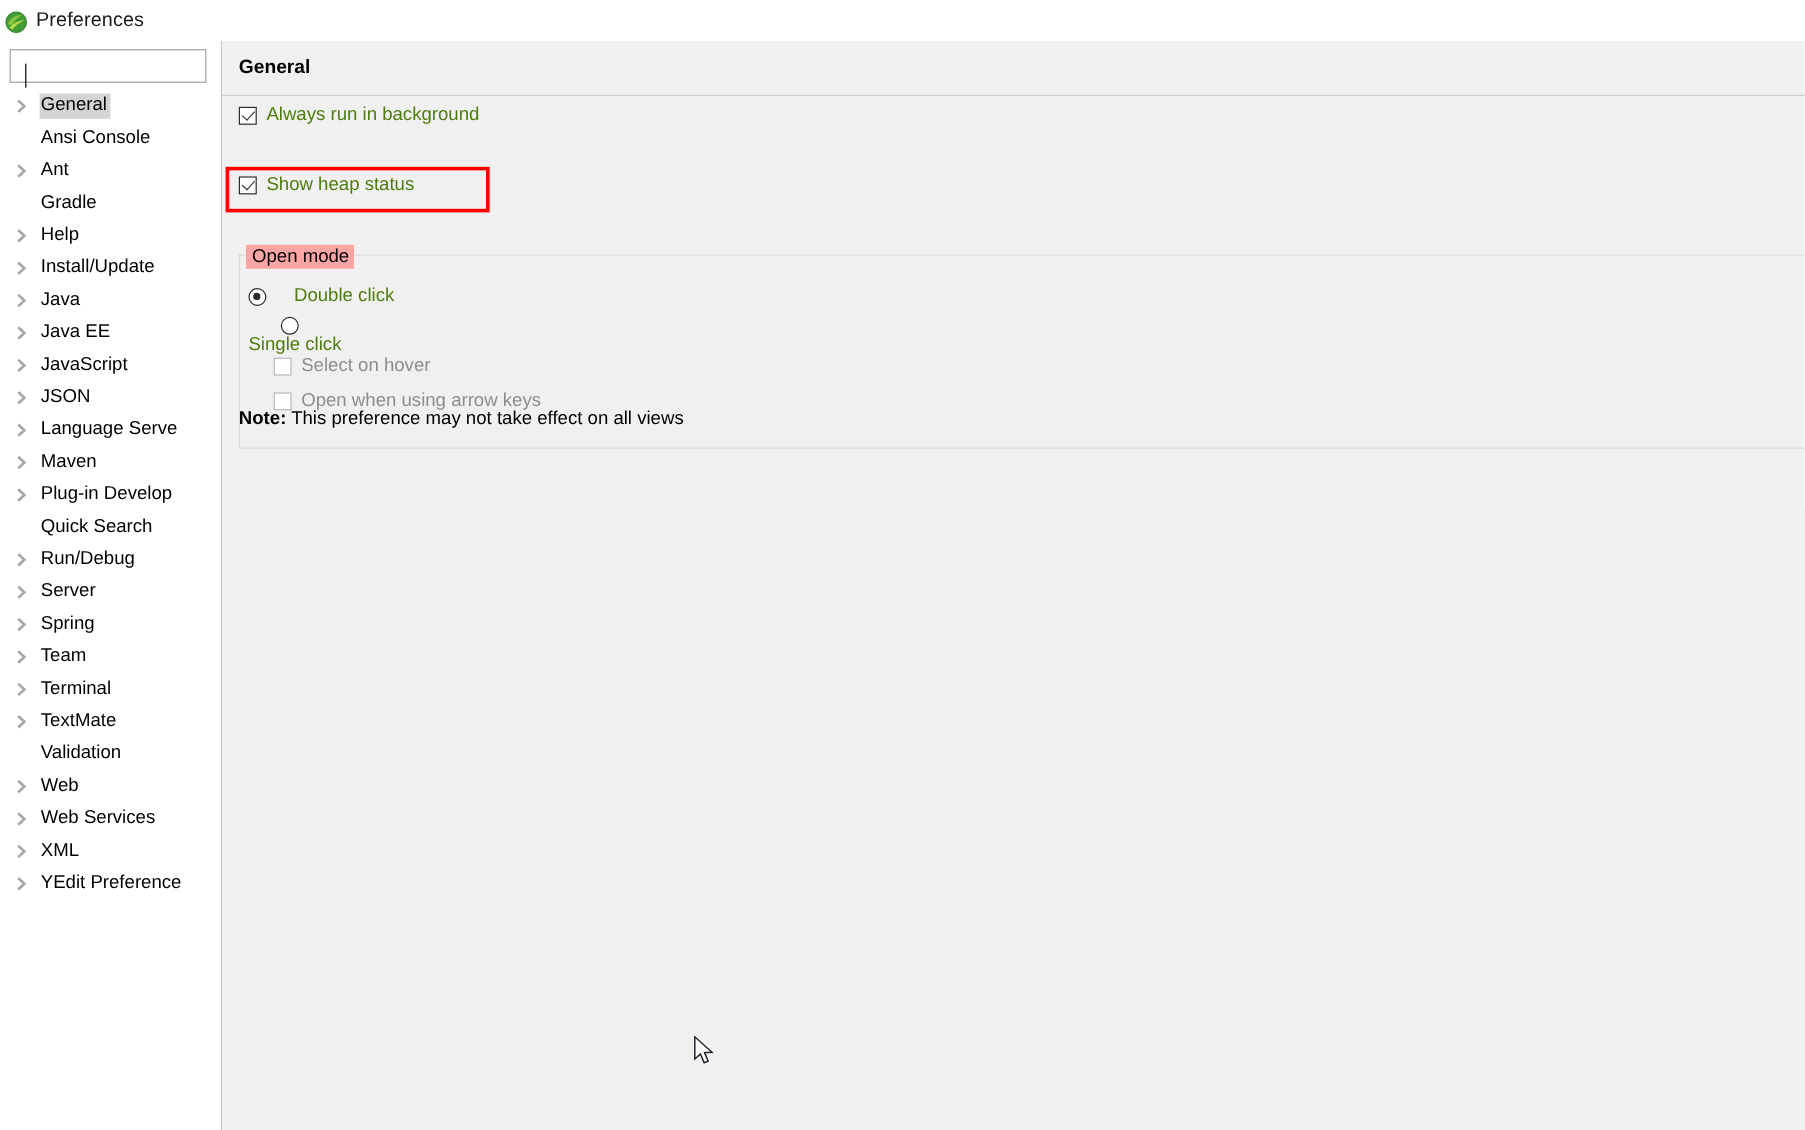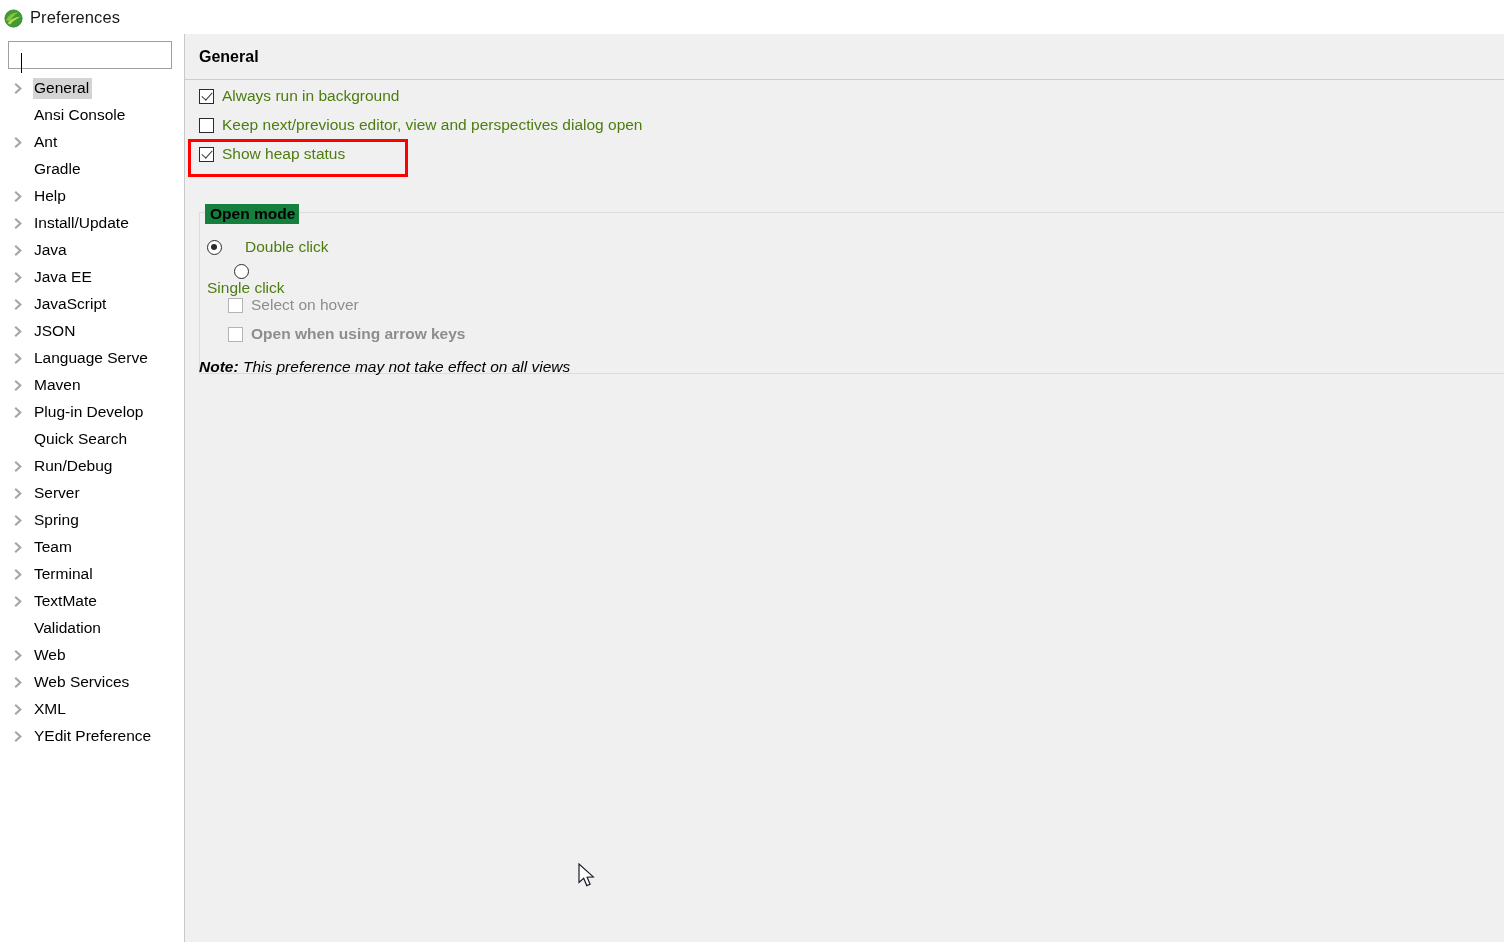--- a/index.html
+++ b/index.html
@@ -488,10 +488,6 @@
     <span class="opt-label">Always run in background</span>
   </div>
 
-  <div class="opt-row" style="left:14px; top:82px;">
-    <span class="cbox"></span>
-    <span class="opt-label">Keep next/previous editor, view and perspectives dialog open</span>
-  </div>
 
   <div class="opt-row" style="left:14px; top:111px;">
     <span class="cbox checked"></span>

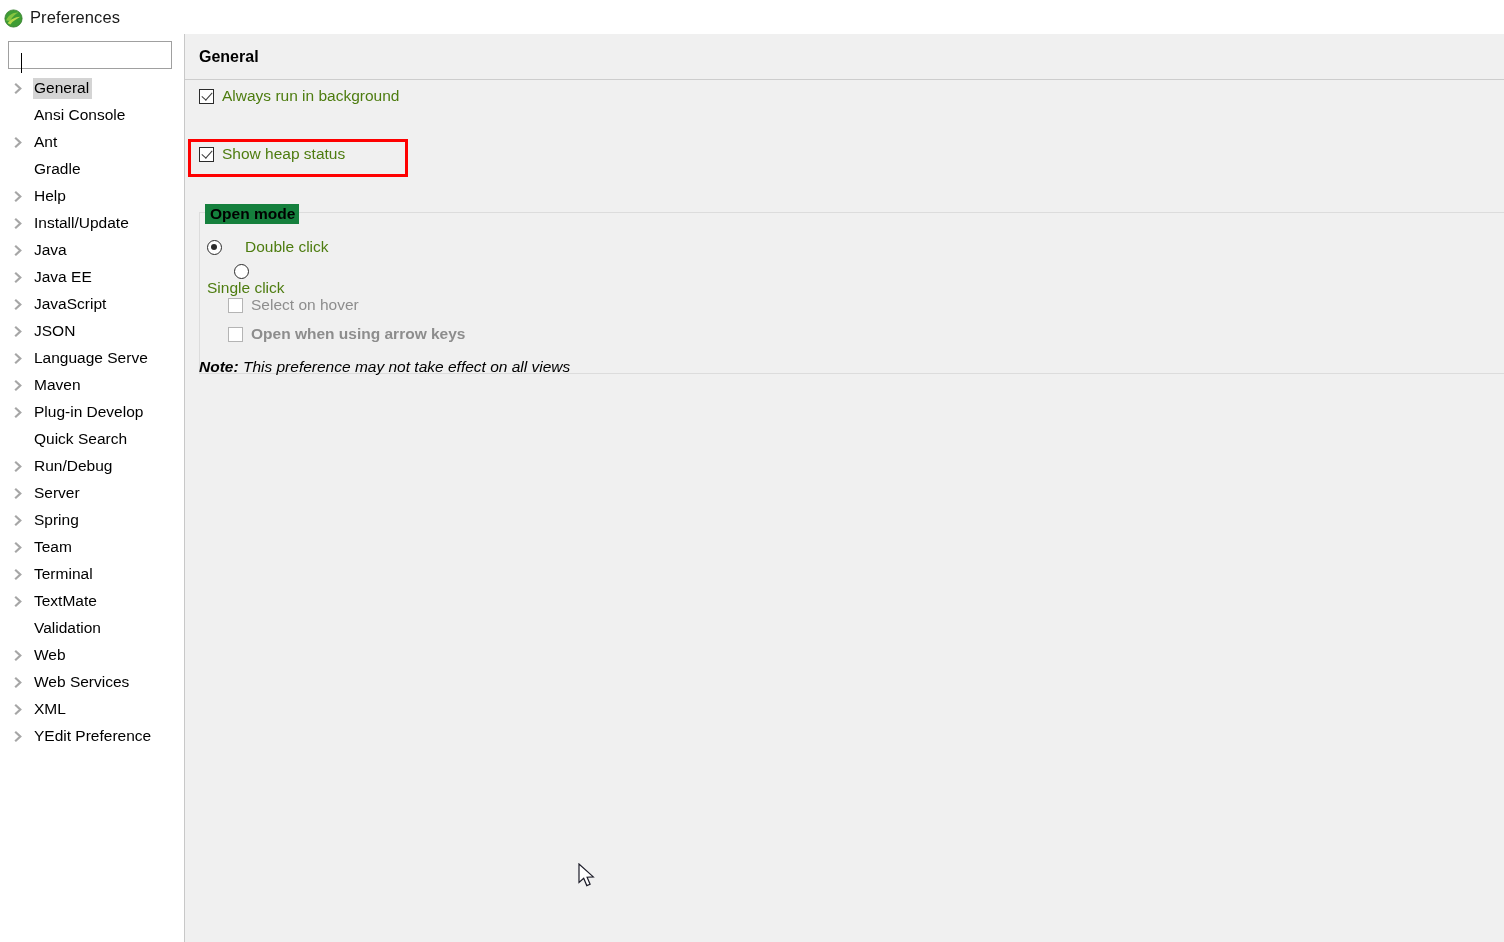--- a/index.html
+++ b/index.html
@@ -211,12 +211,11 @@
   #openmode-legend {
     position: absolute;
     left: 199px; top: 211px;
-    background: #15803d;
+    background: #fca5a5;
     padding: 0 4px 0 5px;
     font-size: 15.5px;
     color: #000;
     line-height: 20px;
-    font-weight: bold;
   }
 
   .radio {

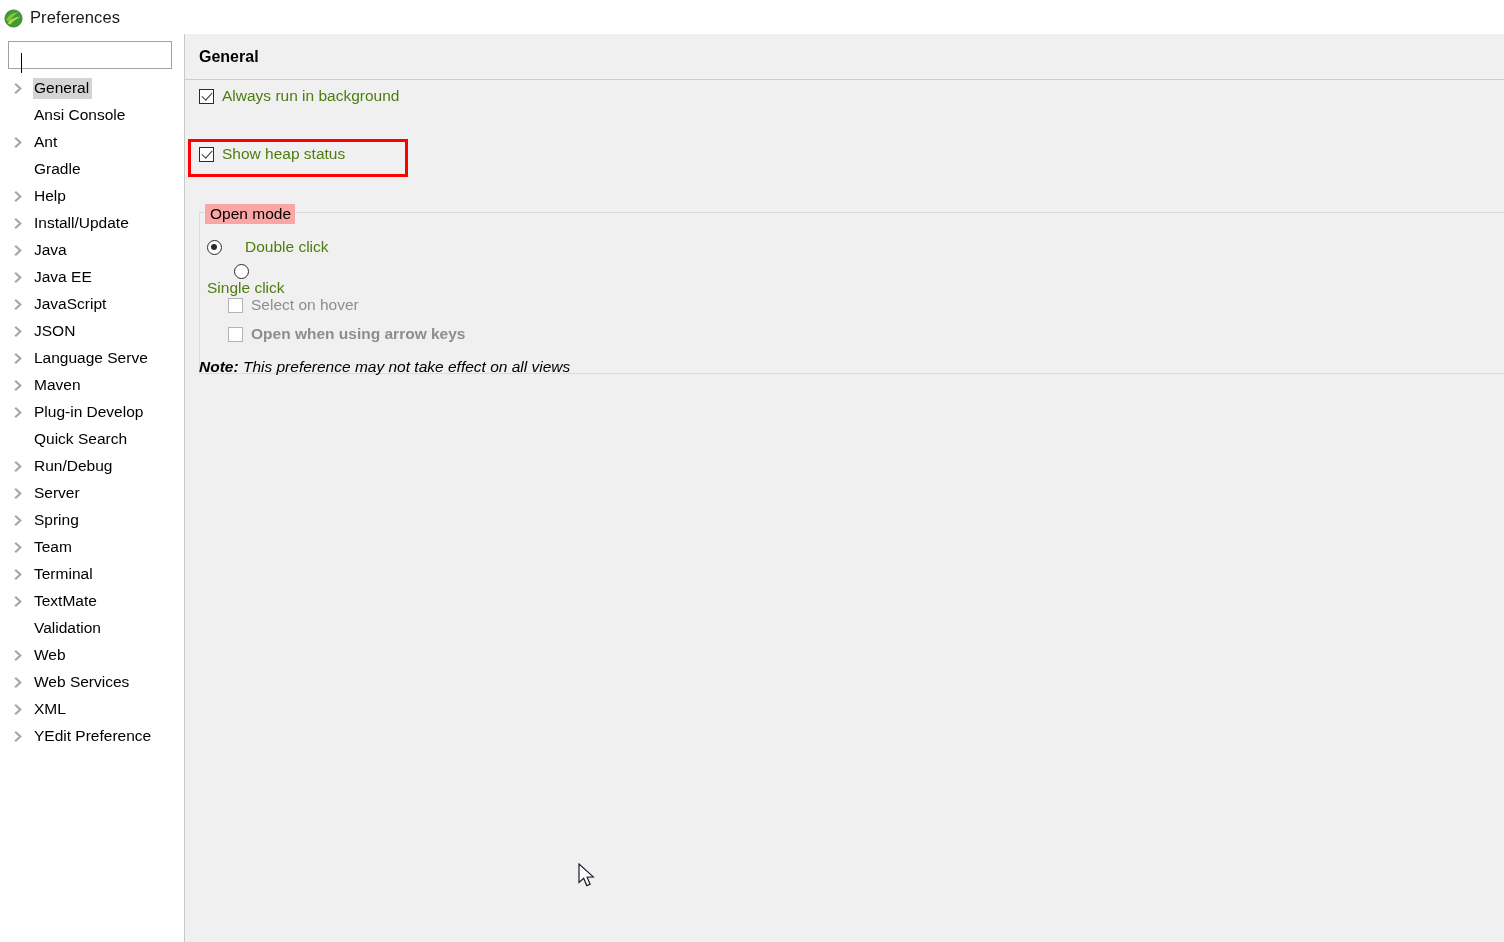--- a/index.html
+++ b/index.html
@@ -512,7 +512,7 @@
     <span class="opt-label disabled">Select on hover</span>
   </div>
 
-  <div class="opt-row" style="left:43px; top:291px;font-weight:bold;">
+  <div class="opt-row" style="left:43px; top:291px;">
     <span class="cbox disabled"></span>
     <span class="opt-label disabled">Open when using arrow keys</span>
   </div>

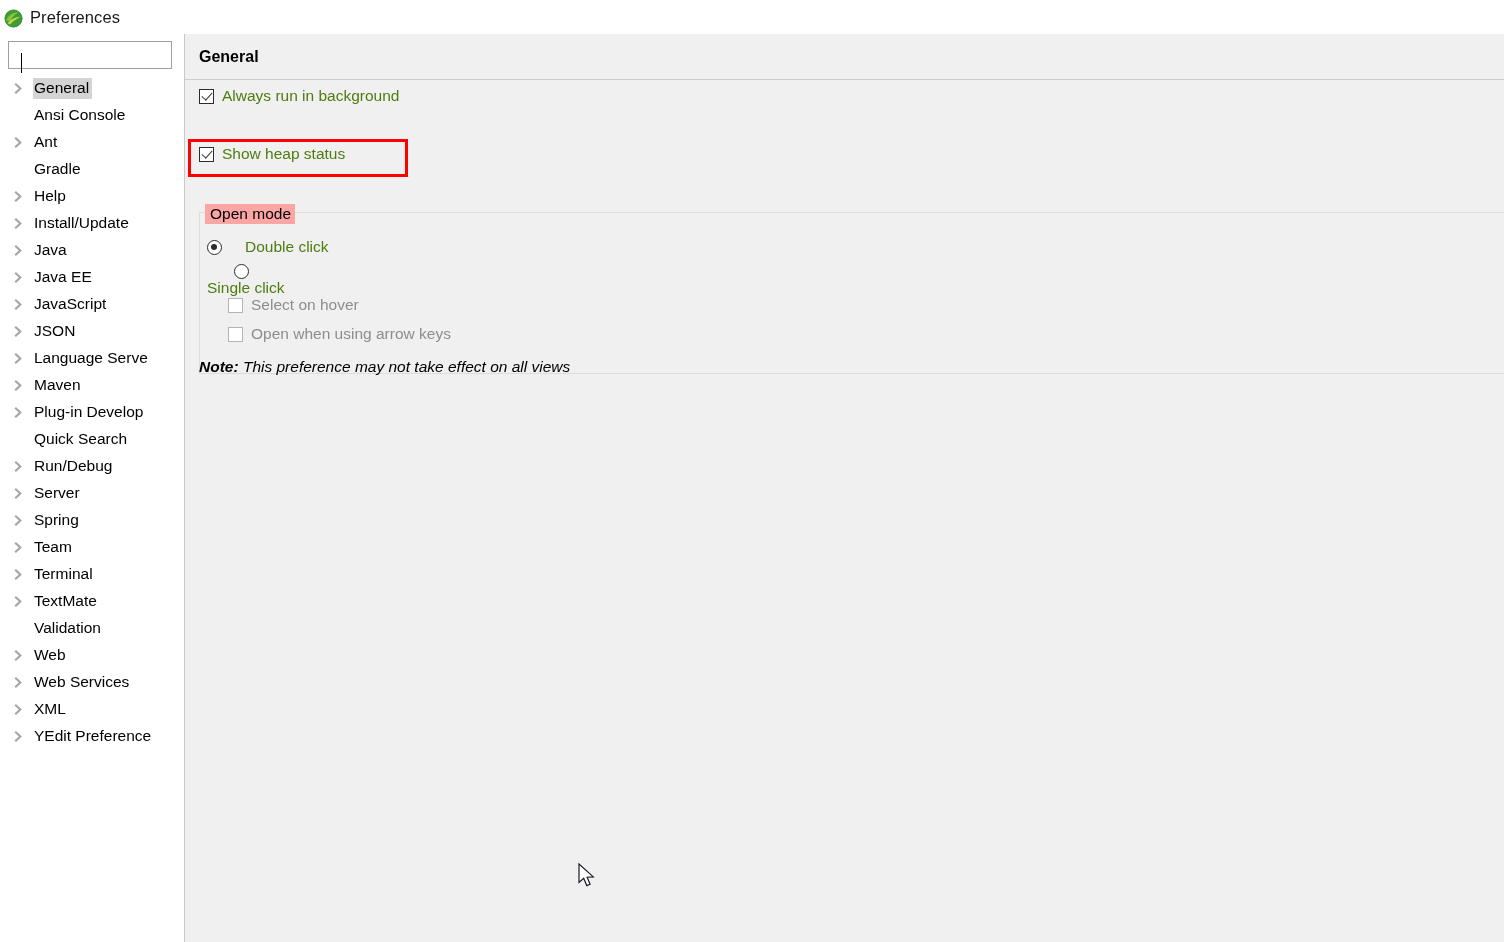--- a/index.html
+++ b/index.html
@@ -517,7 +517,7 @@
     <span class="opt-label disabled">Open when using arrow keys</span>
   </div>
 
-  <div id="note-row" style="left:14px; top:324px;font-style:italic;">
+  <div id="note-row" style="left:14px; top:306px;">
     <span id="note-label">Note:</span><span id="note-text"> This preference may not take effect on all views</span>
   </div>
 </div>

